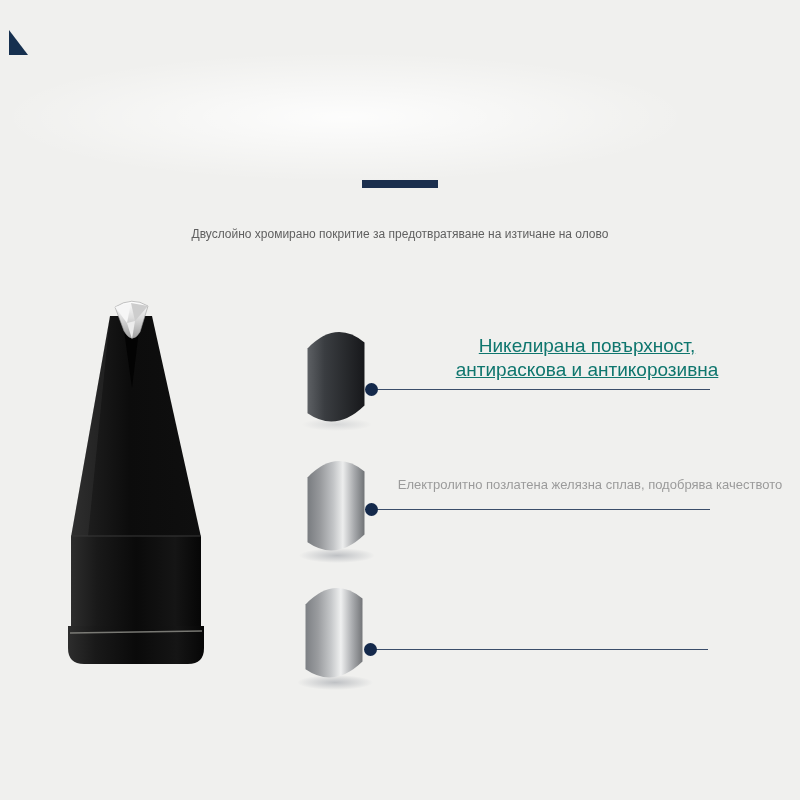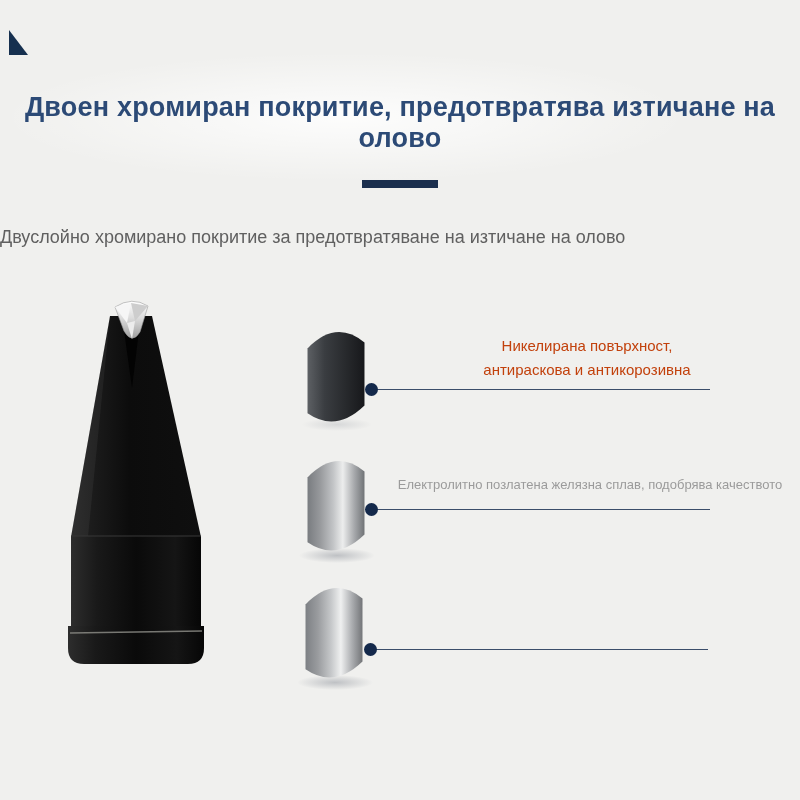--- a/index.html
+++ b/index.html
@@ -78,7 +78,6 @@
   <div class="corner-tri"></div>
   <div class="title-glow"></div>
 
-  <div class="page-title">Двоен хромиран покритие, предотвратява изтичане на олово</div>
   <div class="title-divider"></div>
   <div class="page-subtitle">Двуслойно хромирано покритие за предотвратяване на изтичане на олово</div>
 

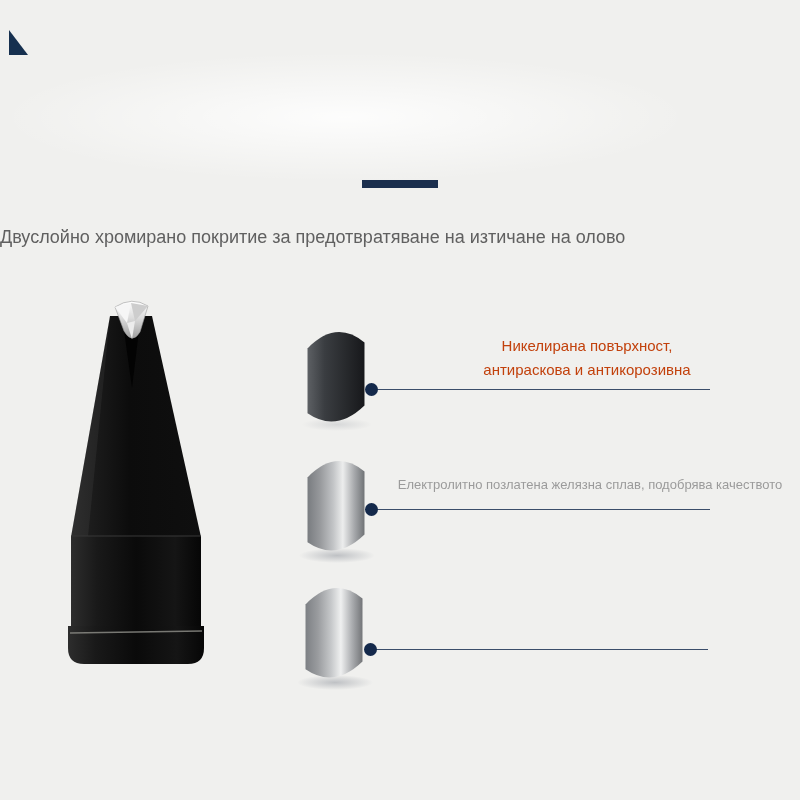--- a/index.html
+++ b/index.html
@@ -33,7 +33,7 @@
   }
   .page-subtitle{
     position:absolute;left:0;top:227px;width:800px;
-    font-size:18px;font-weight:400;color:#606060;
+    text-align:center;font-size:12px;font-weight:400;color:#606060;
   }
 
   .product-photo{position:absolute;left:58px;top:298px;width:150px;height:372px;}

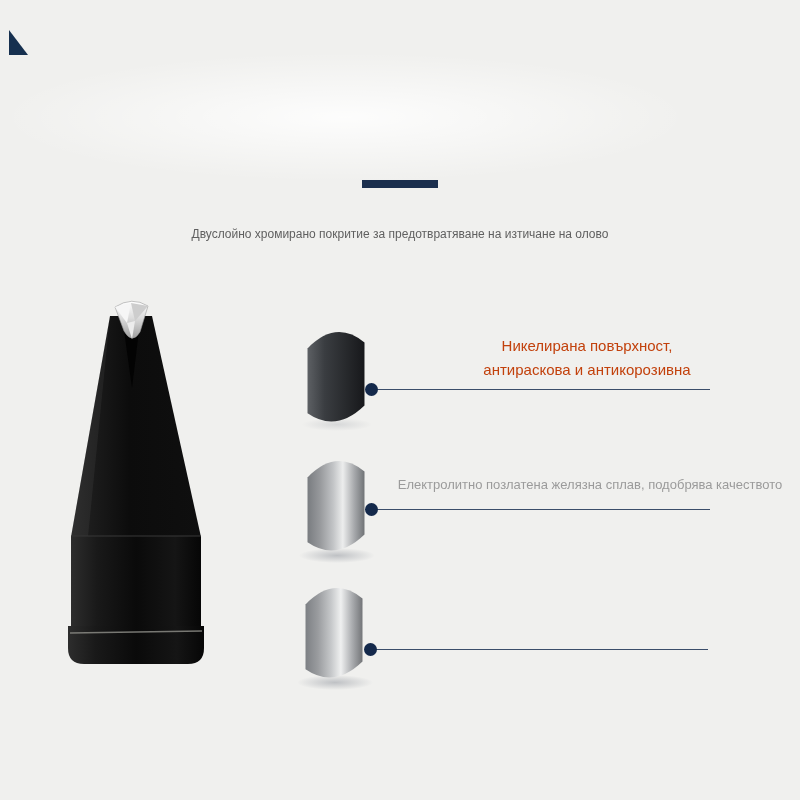--- a/index.html
+++ b/index.html
@@ -65,7 +65,7 @@
   .callout-label{position:absolute;color:#9b9b9b;text-align:center;}
   .label-1{
     left:420px;top:334px;width:334px;
-    font-size:15px;line-height:24px;color:#c2410c;white-space:pre-line;
+    font-size:19px;line-height:24px;color:#0f766e;white-space:pre-line;text-decoration:underline;
   }
   .label-2{left:377px;top:477px;width:426px;font-size:13px;line-height:16px;}
   .label-3{left:362px;top:617px;width:426px;font-size:13px;line-height:16px;}

